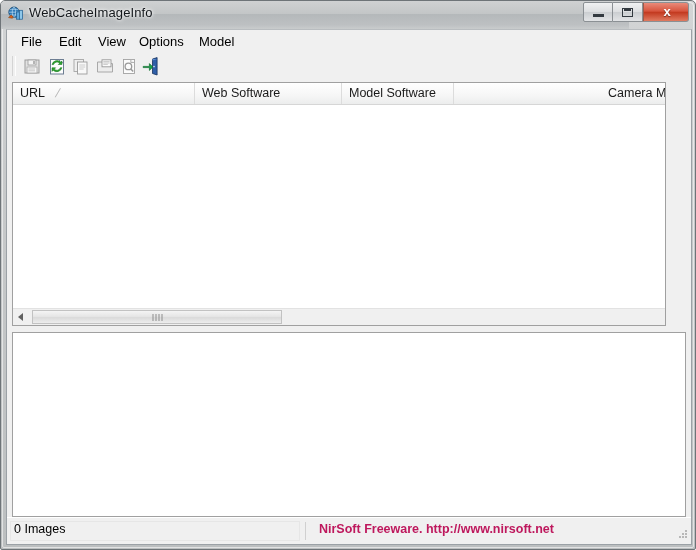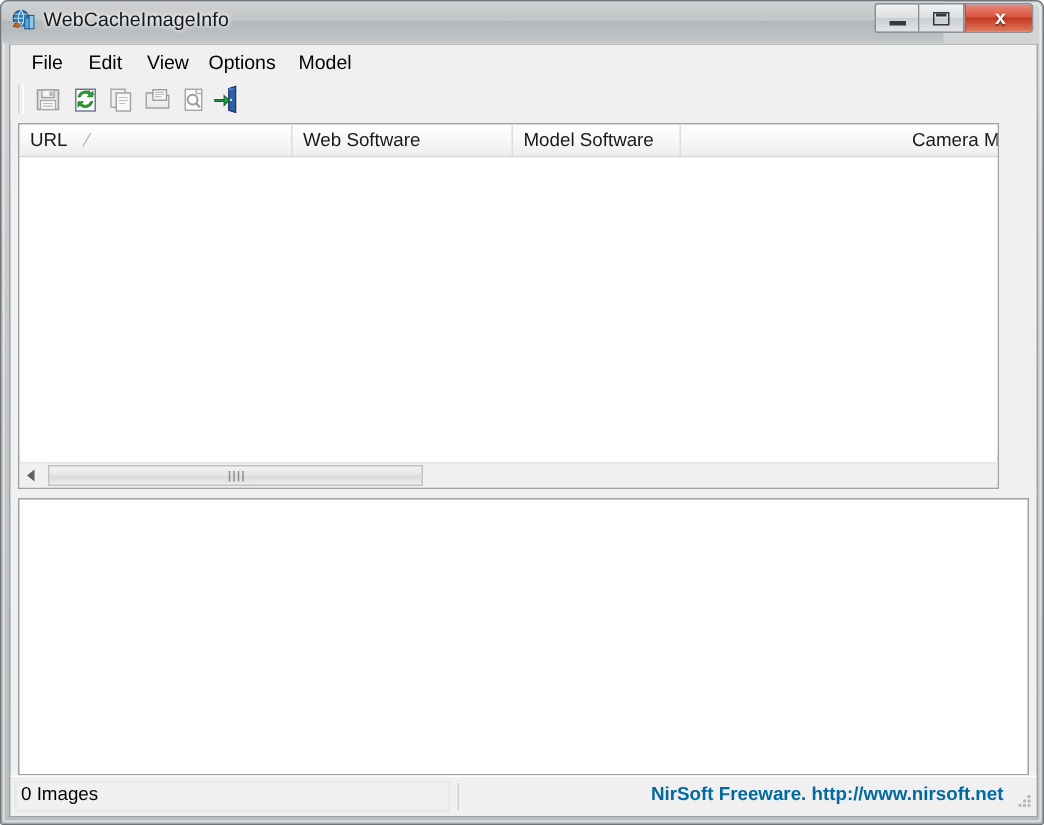--- a/index.html
+++ b/index.html
@@ -303,10 +303,9 @@
     width: 350px;
     font-size: 12.5px;
     font-weight: bold;
-    color: #0369a1;
+    color: #be185d;
     white-space: nowrap;
     cursor: default;
-    text-align: right;
   }
   #resize-grip {
     position: absolute;

